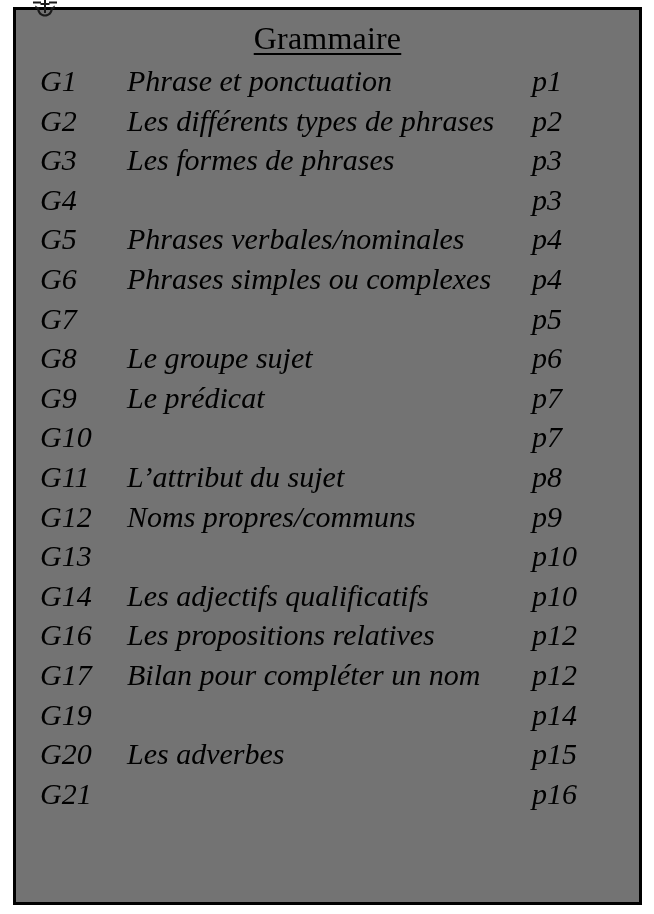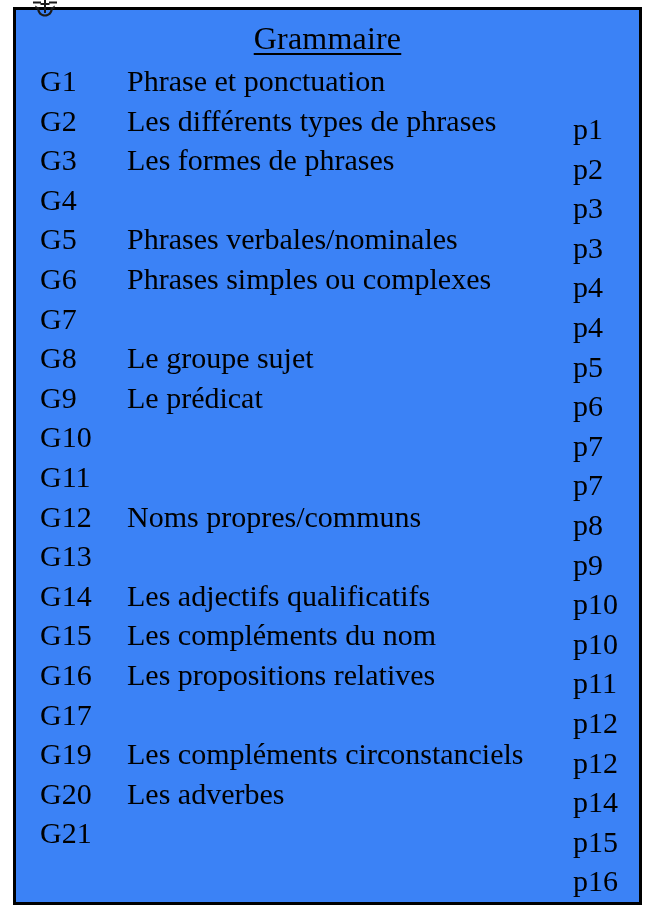--- a/index.html
+++ b/index.html
@@ -44,7 +44,7 @@
     height: 898px;
     border: 3px solid #000000;
     box-sizing: border-box;
-    background: #3b82f6;
+    background: #737373;
   }
 
   

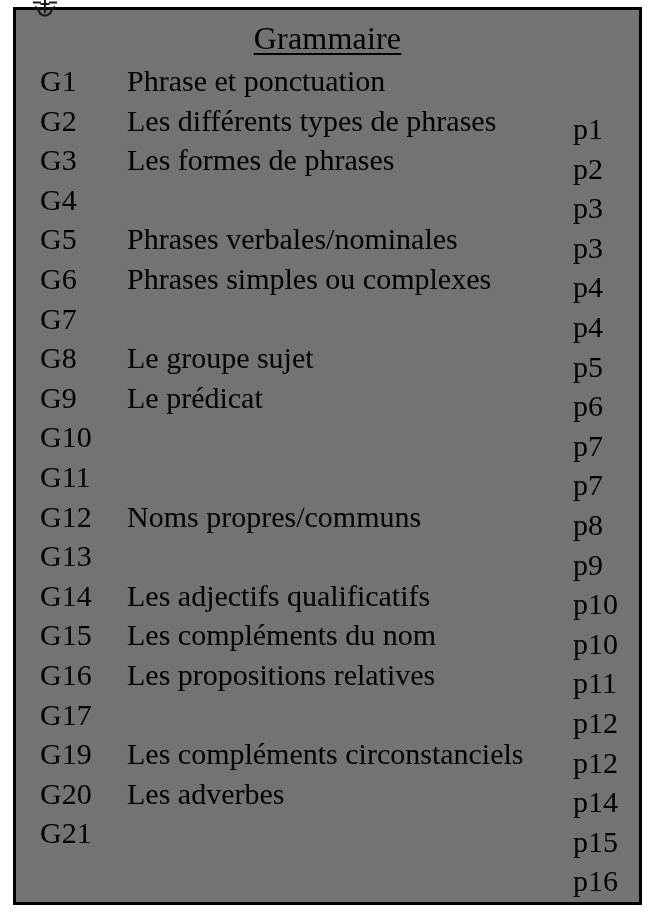--- a/index.html
+++ b/index.html
@@ -75,6 +75,7 @@
     position: relative;
     height: 39.6px;
     white-space: nowrap;
+    font-style: italic;
   }
   .cell {
     position: absolute;

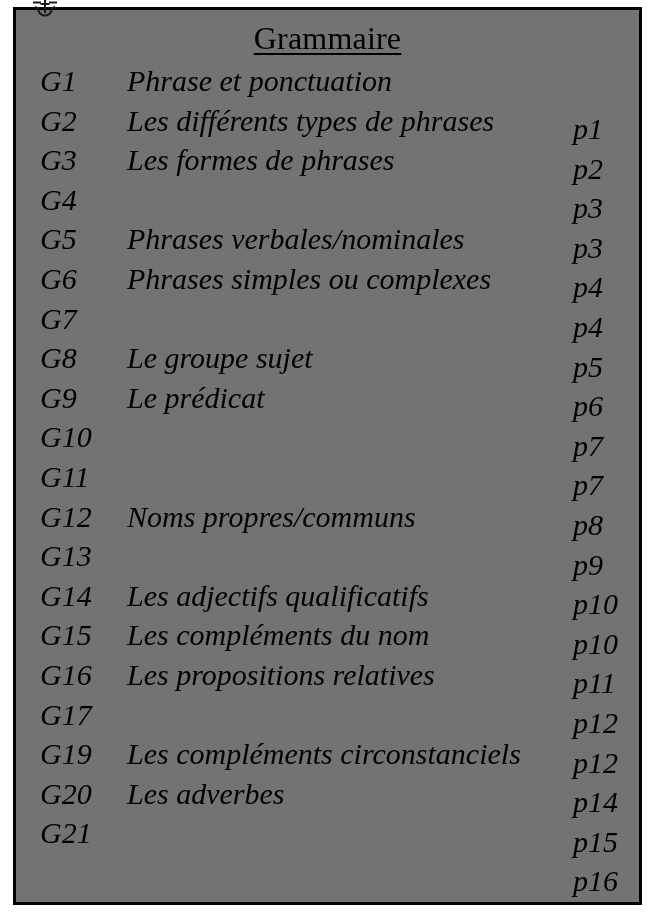--- a/index.html
+++ b/index.html
@@ -85,7 +85,7 @@
   }
   .c-code  { left: 24px;  }
   .c-title { left: 111px; text-align: center; }
-  .c-page  { left: 557px; margin-top: 48px; }
+  .c-page  { left: 516px; }
 </style>
 </head>
 <body>

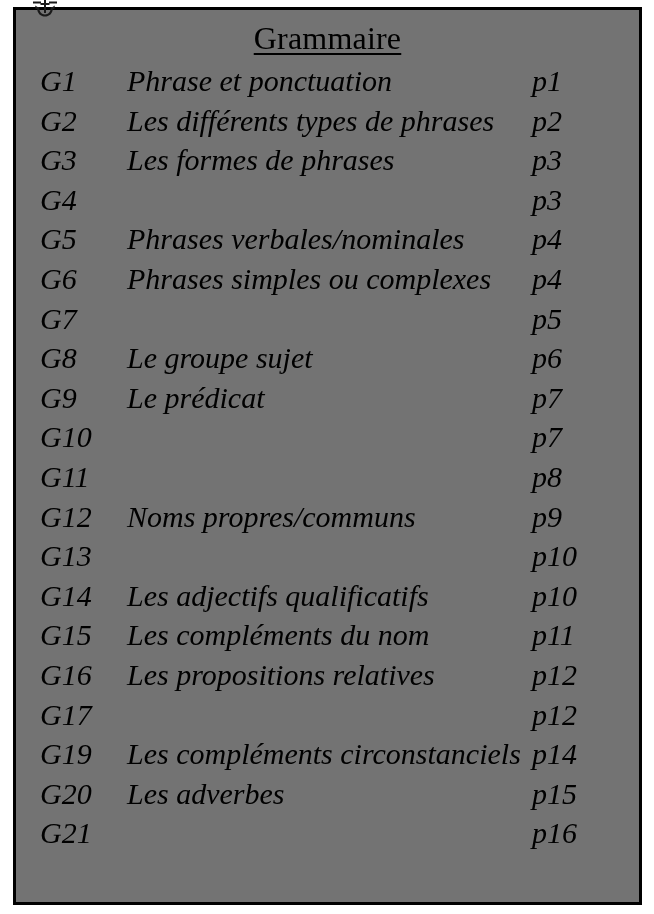--- a/index.html
+++ b/index.html
@@ -148,6 +148,7 @@
         </div>
         <div class="toc-row">
           <span class="cell c-code">G11</span>
+          <span class="cell c-title">L’attribut du sujet</span>
           <span class="cell c-page">p8</span>
         </div>
         <div class="toc-row">

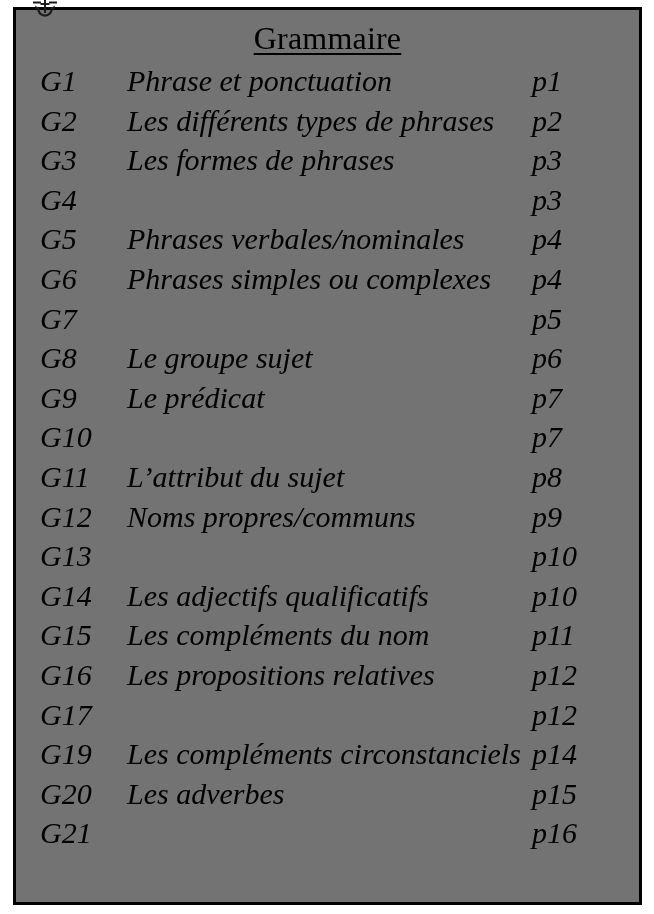--- a/index.html
+++ b/index.html
@@ -164,11 +164,6 @@
           <span class="cell c-code">G14</span>
           <span class="cell c-title">Les adjectifs qualificatifs</span>
           <span class="cell c-page">p10</span>
-        </div>
-        <div class="toc-row">
-          <span class="cell c-code">G15</span>
-          <span class="cell c-title">Les compléments du nom</span>
-          <span class="cell c-page">p11</span>
         </div>
         <div class="toc-row">
           <span class="cell c-code">G16</span>

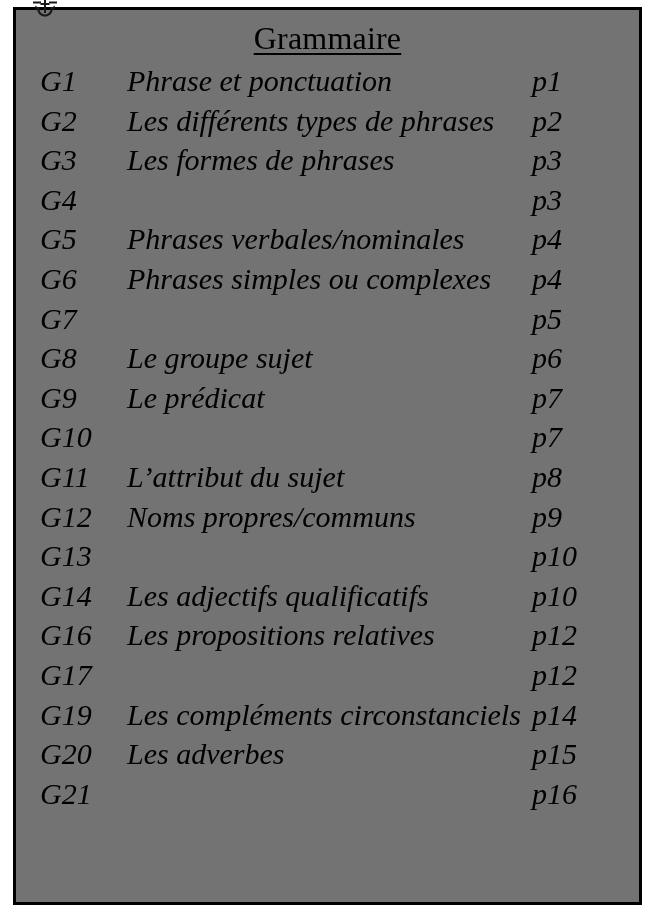--- a/index.html
+++ b/index.html
@@ -172,6 +172,7 @@
         </div>
         <div class="toc-row">
           <span class="cell c-code">G17</span>
+          <span class="cell c-title">Bilan pour compléter un nom</span>
           <span class="cell c-page">p12</span>
         </div>
         <div class="toc-row">

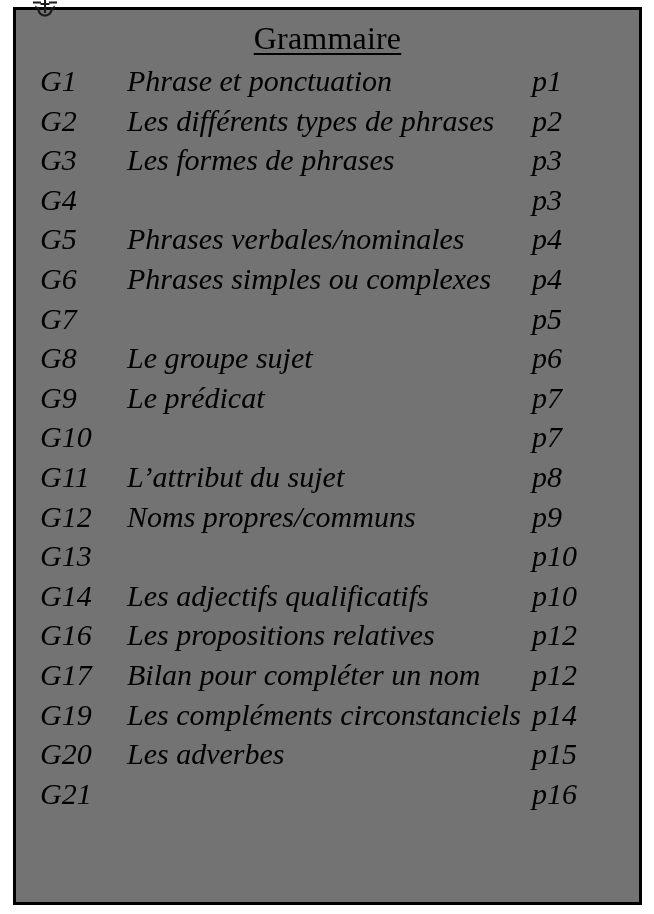--- a/index.html
+++ b/index.html
@@ -177,7 +177,6 @@
         </div>
         <div class="toc-row">
           <span class="cell c-code">G19</span>
-          <span class="cell c-title">Les compléments circonstanciels</span>
           <span class="cell c-page">p14</span>
         </div>
         <div class="toc-row">

